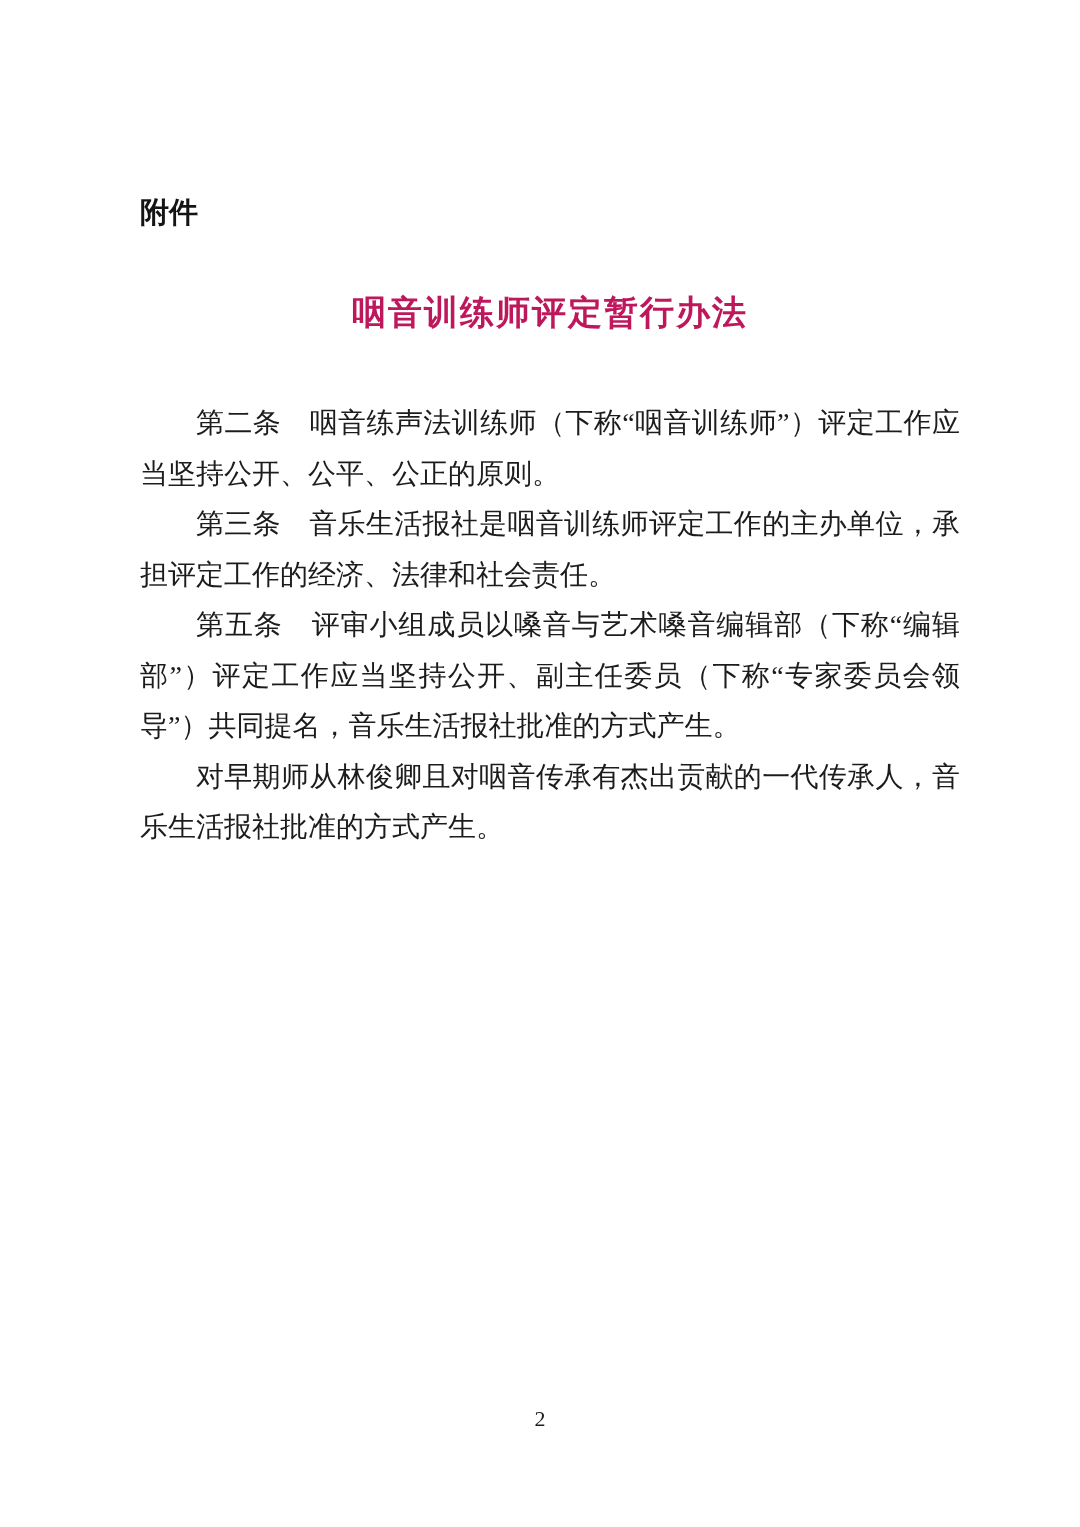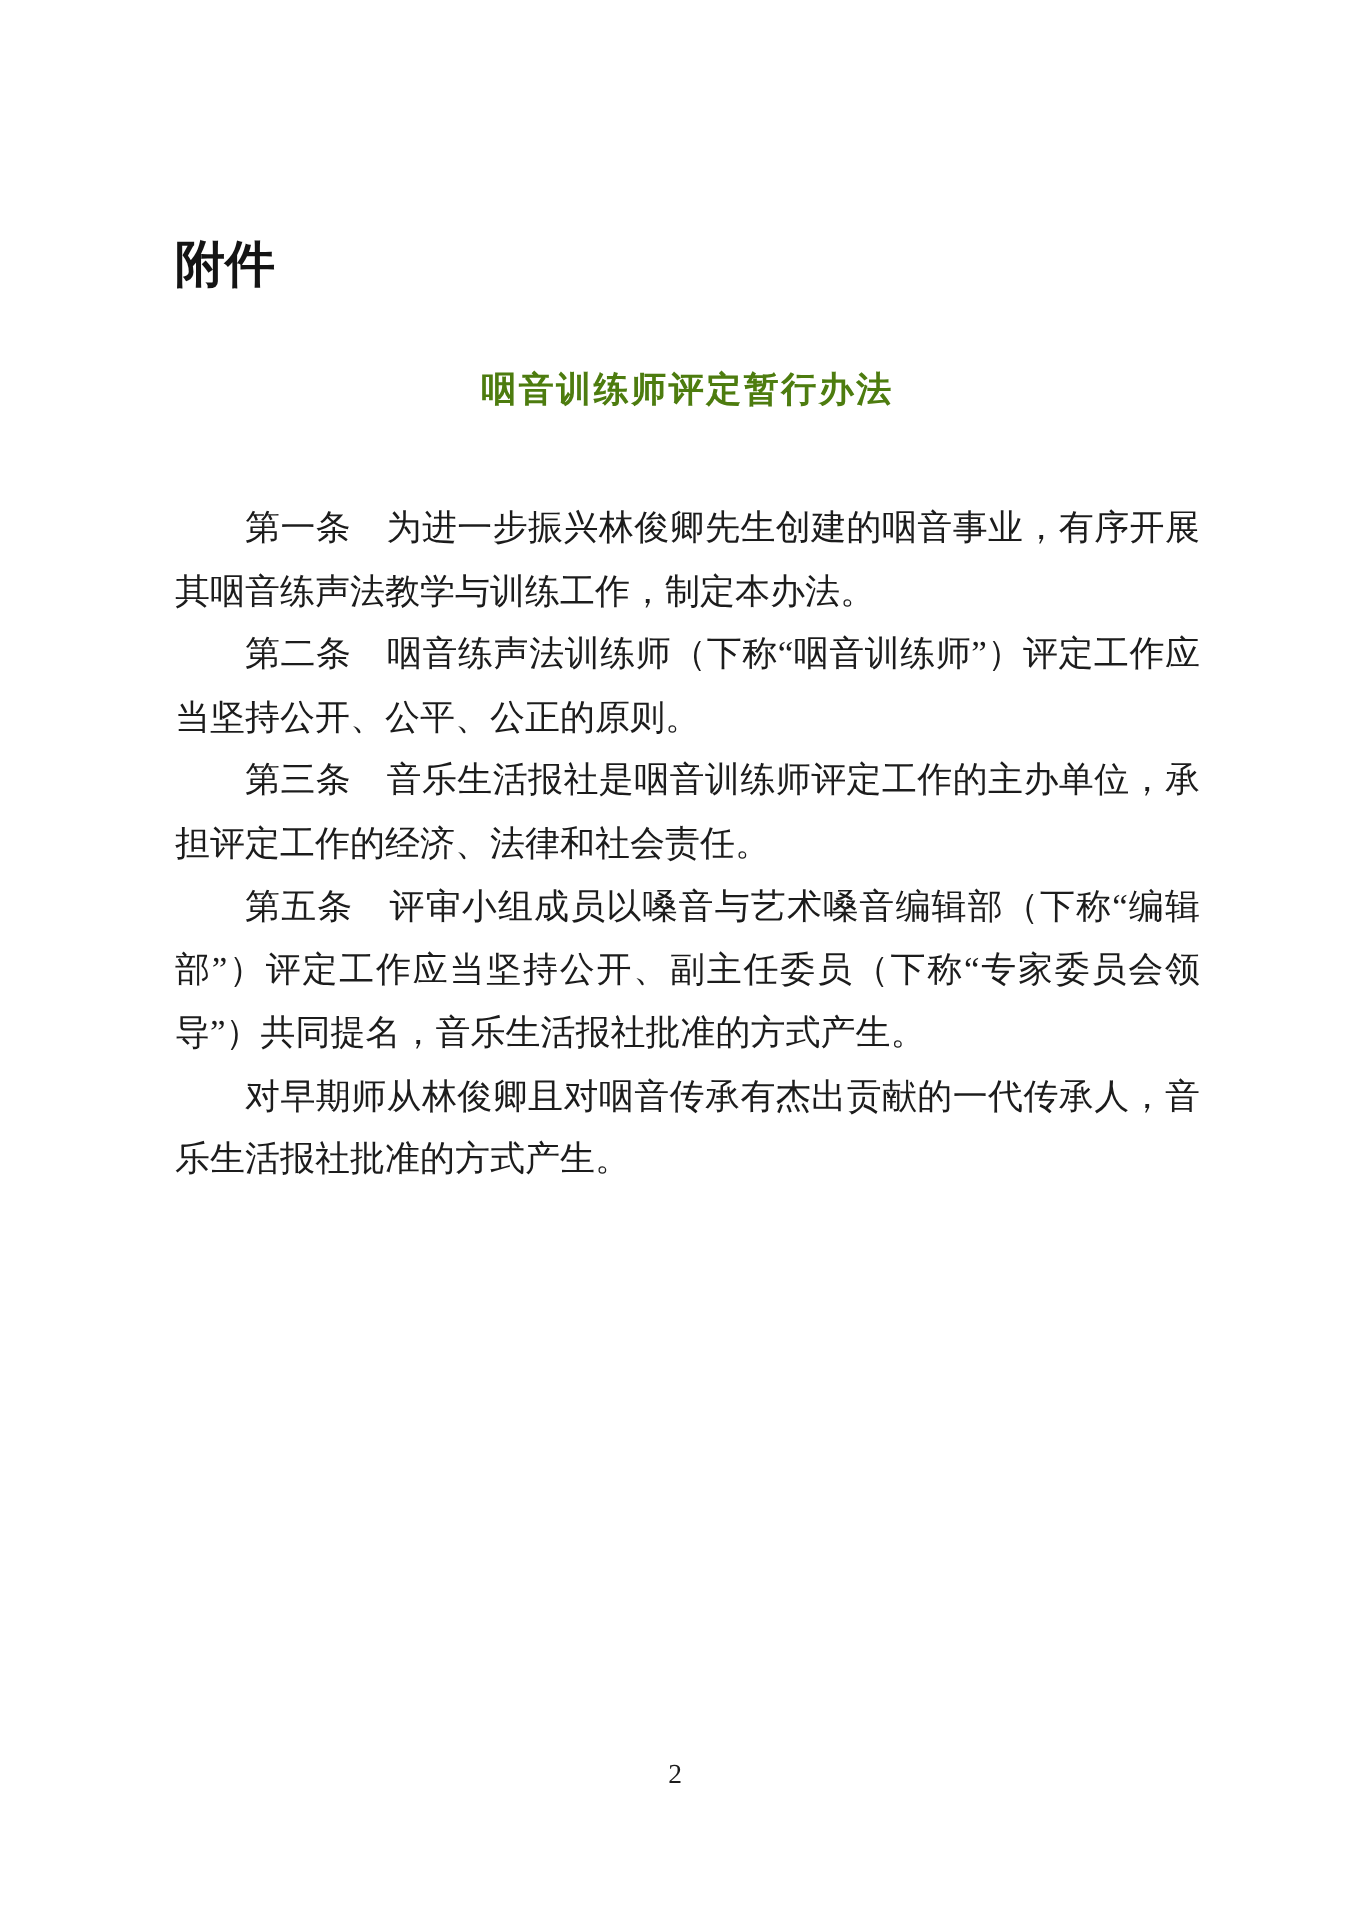--- a/index.html
+++ b/index.html
@@ -25,7 +25,7 @@
   .attachment {
     font-family: "Liberation Sans", sans-serif;
     font-weight: 700;
-    font-size: 40px;
+    font-size: 29px;
     line-height: 44px;
     color: #141414;
   }

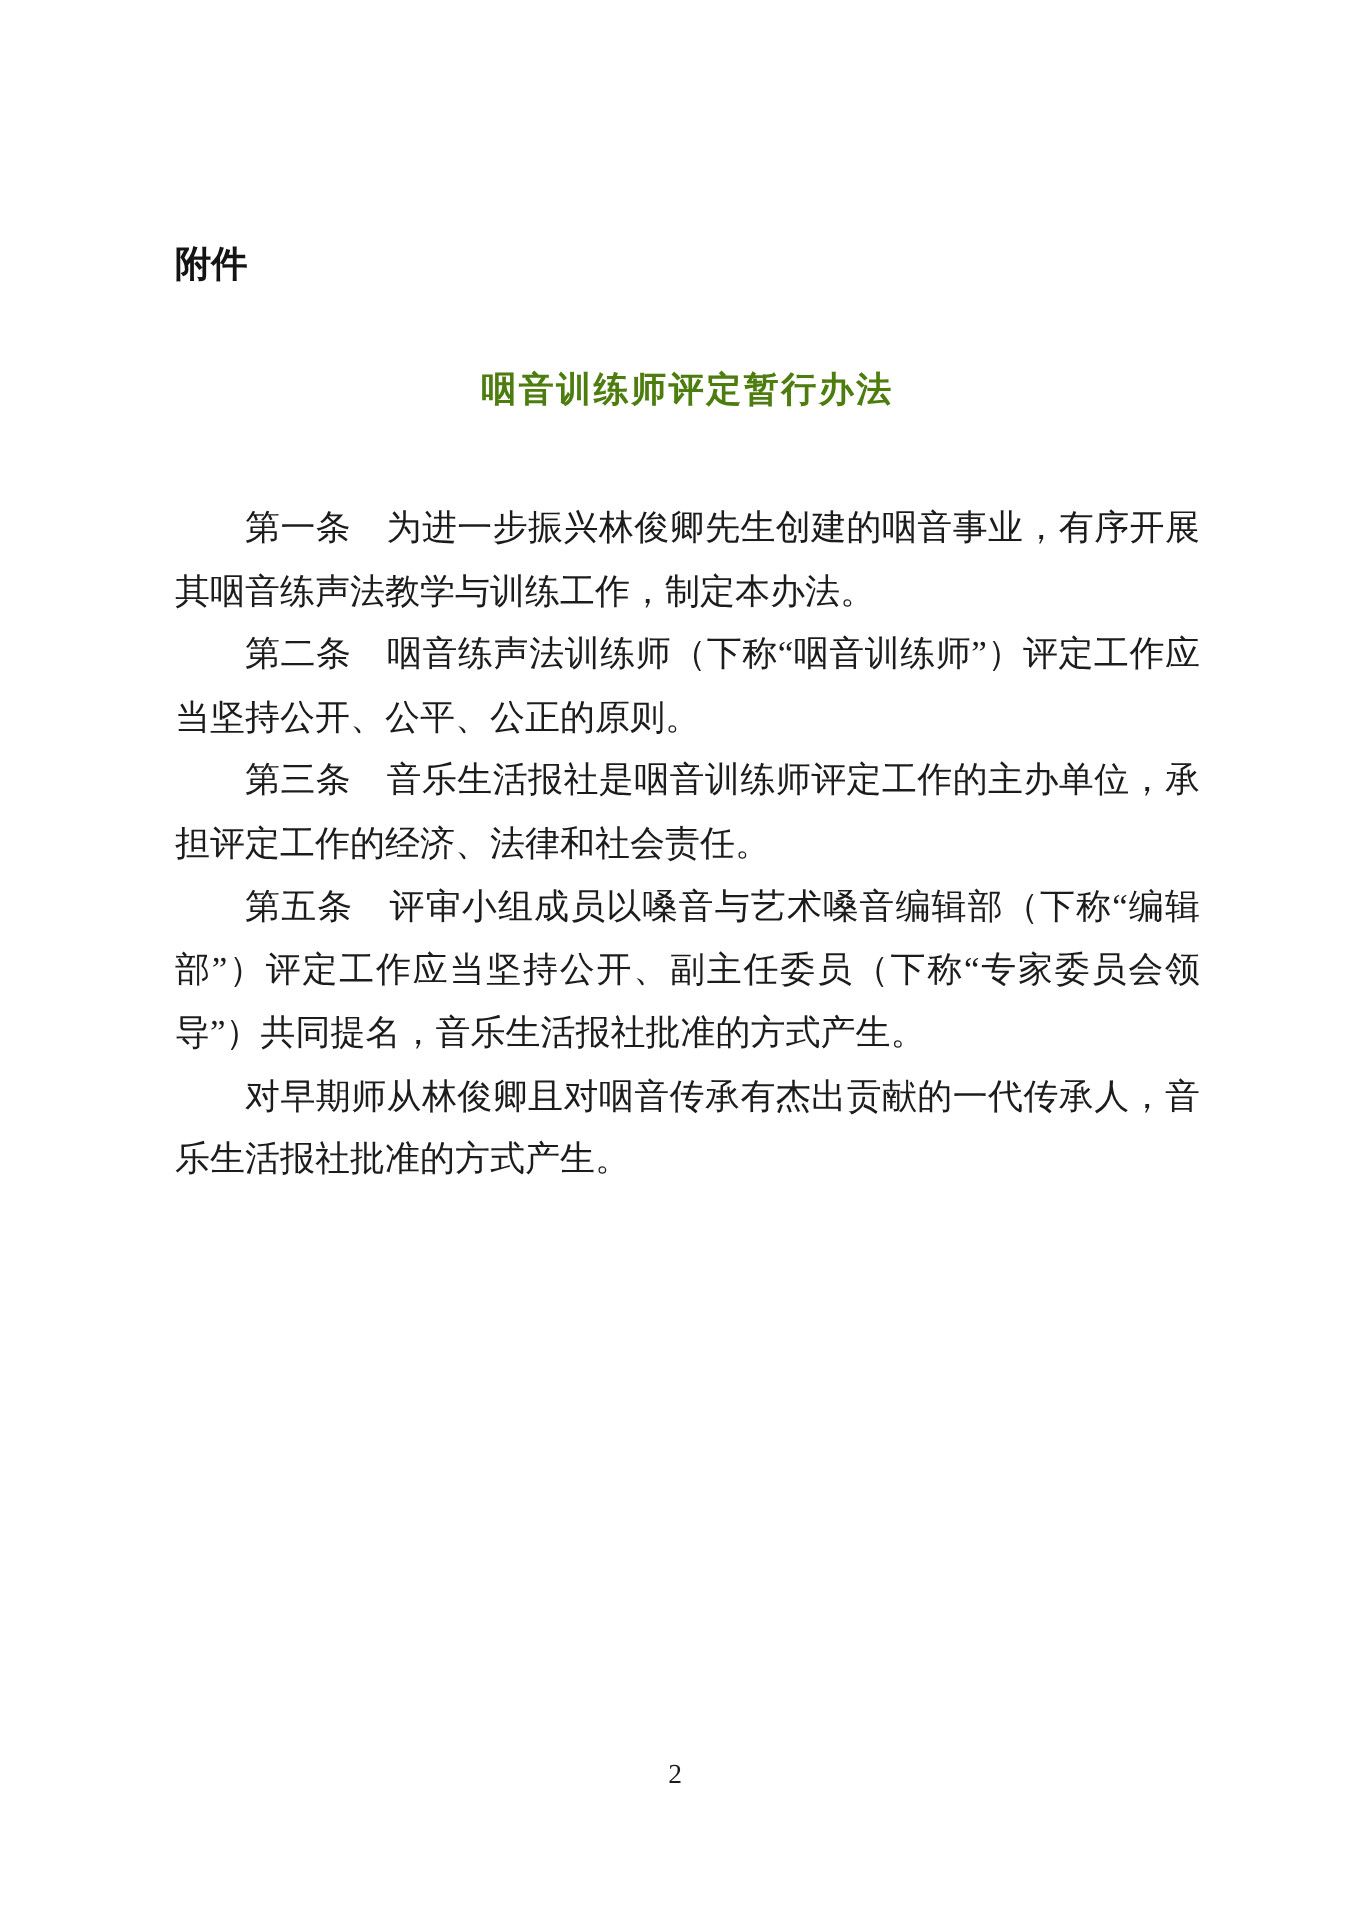--- a/index.html
+++ b/index.html
@@ -32,11 +32,11 @@
   .doc-title {
     margin: 56px 0 0 0;
     text-align: center;
-    font-size: 28px;
+    font-size: 34px;
     font-weight: 600;
     letter-spacing: 2px;
     line-height: 46px;
-    color: #4d7c0f;
+    color: #be185d;
   }
   .doc-body {
     margin-top: 62px;

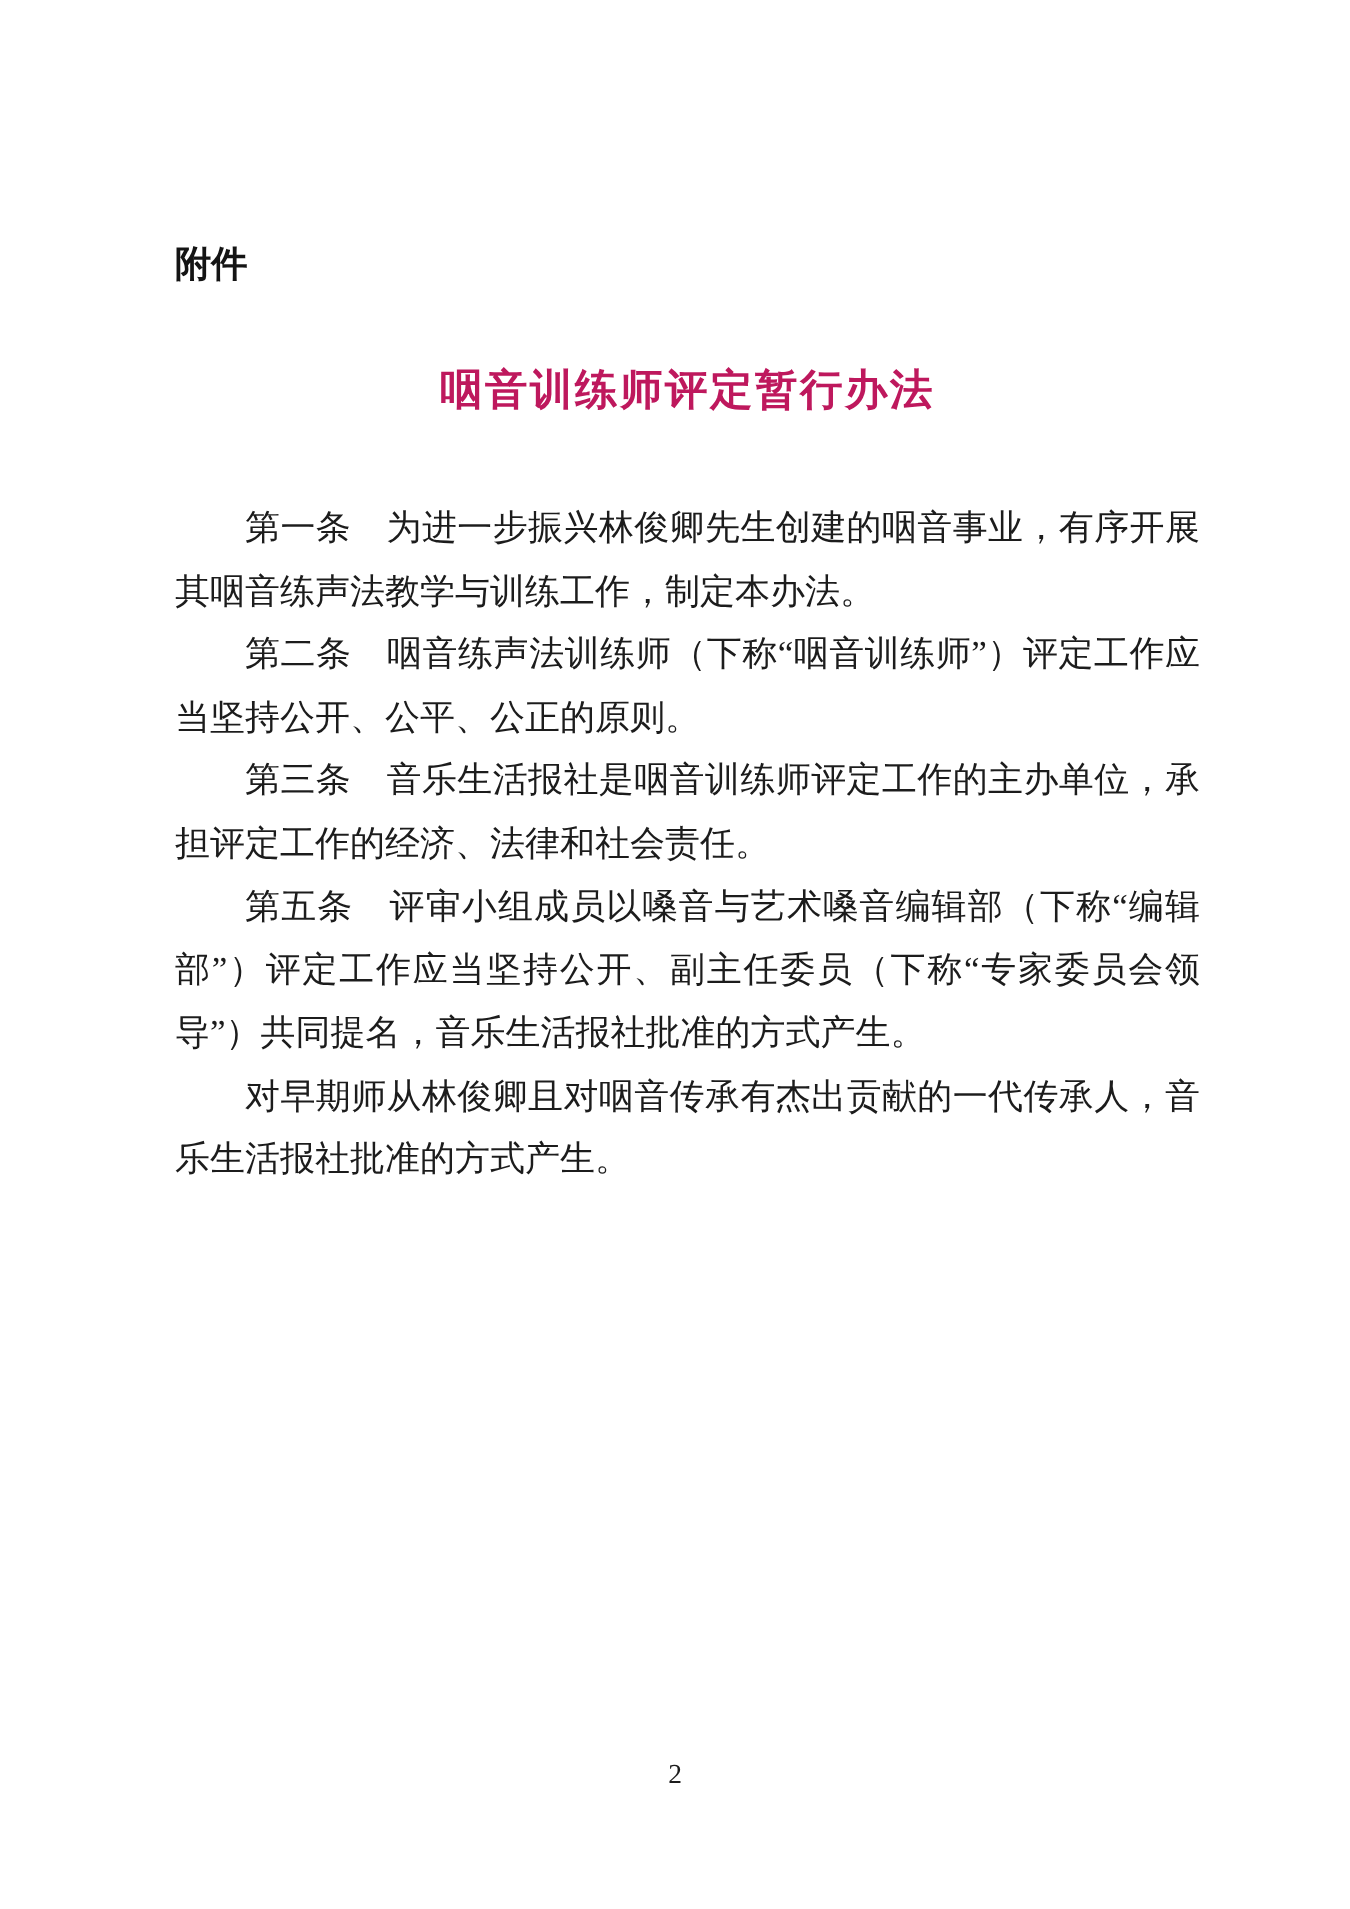--- a/index.html
+++ b/index.html
@@ -67,7 +67,6 @@
     <div class="attachment">附件</div>
     <h1 class="doc-title">咽音训练师评定暂行办法</h1>
     <div class="doc-body">
-      <p>第一条　为进一步振兴林俊卿先生创建的咽音事业，有序开展其咽音练声法教学与训练工作，制定本办法。</p>
       <p>第二条　咽音练声法训练师（下称“咽音训练师”）评定工作应当坚持公开、公平、公正的原则。</p>
       <p>第三条　音乐生活报社是咽音训练师评定工作的主办单位，承担评定工作的经济、法律和社会责任。</p>
       <p>第五条　评审小组成员以嗓音与艺术嗓音编辑部（下称“编辑部”）评定工作应当坚持公开、副主任委员（下称“专家委员会领导”）共同提名，音乐生活报社批准的方式产生。</p>

